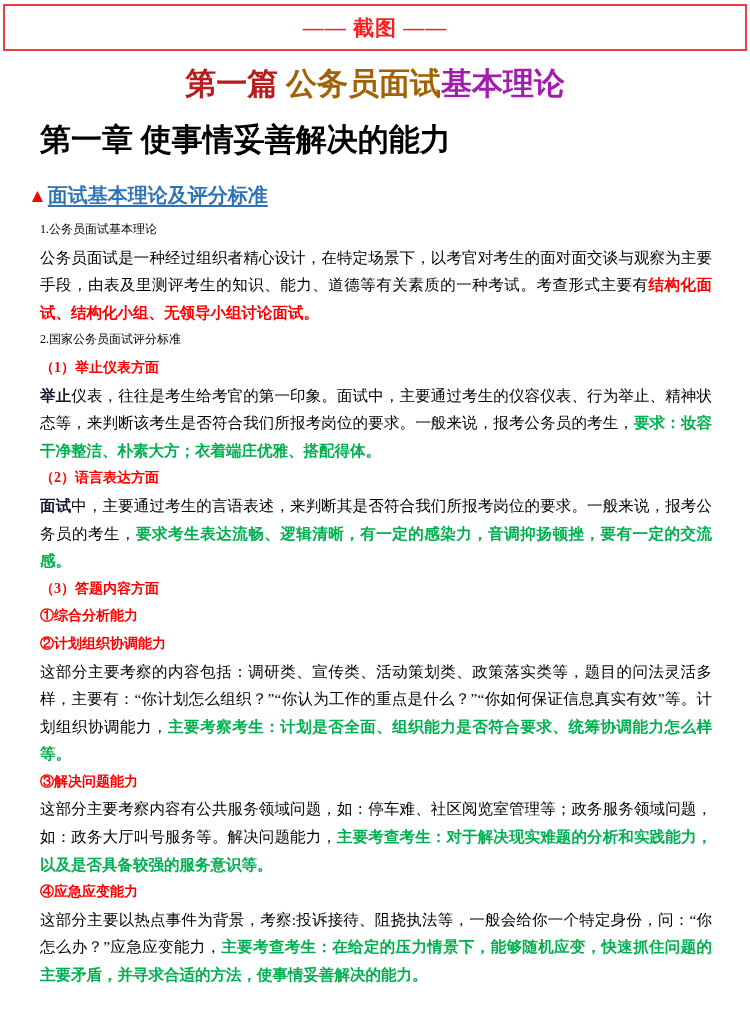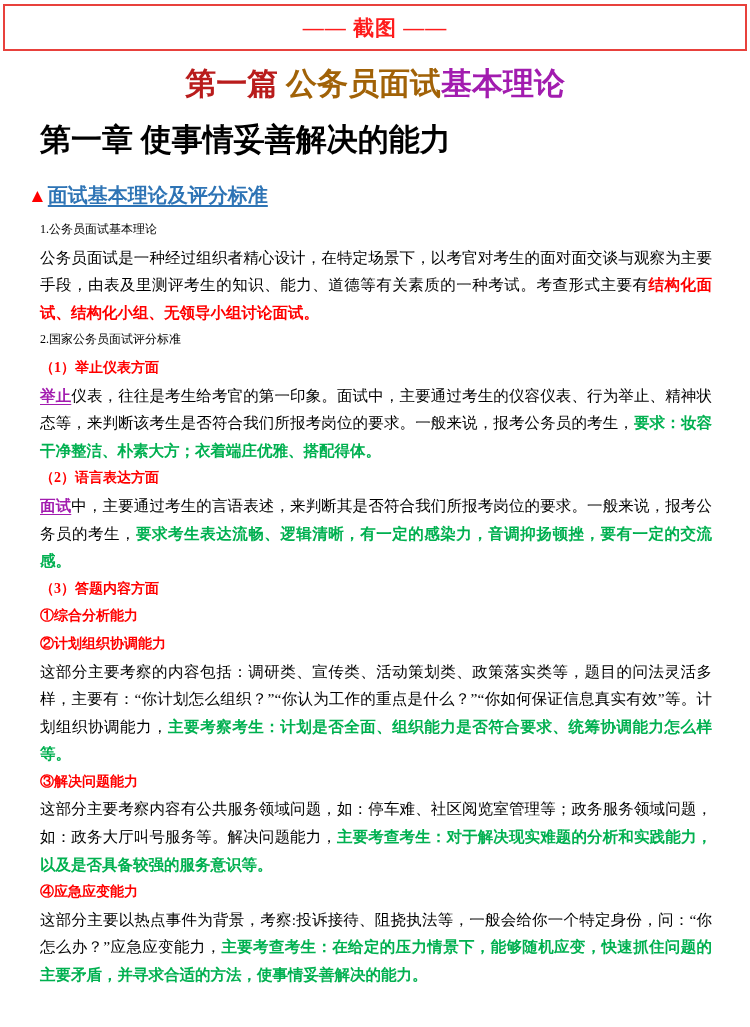--- a/index.html
+++ b/index.html
@@ -25,7 +25,7 @@
   .subheading{font-weight:normal;font-size:12px;}
   .red-heading{font-weight:bold;color:#ff0000;font-size:14px;}
   .seg-red{color:#ff0000;font-weight:bold;}
-  .seg-red-u{color:#a21caf;font-weight:bold;text-decoration:underline;text-underline-offset:3px;}
+  .seg-red-u{color:#0f172a;font-weight:bold;text-underline-offset:3px;}
   .seg-green{color:#00b050;font-weight:bold;}
 </style>
 </head>

